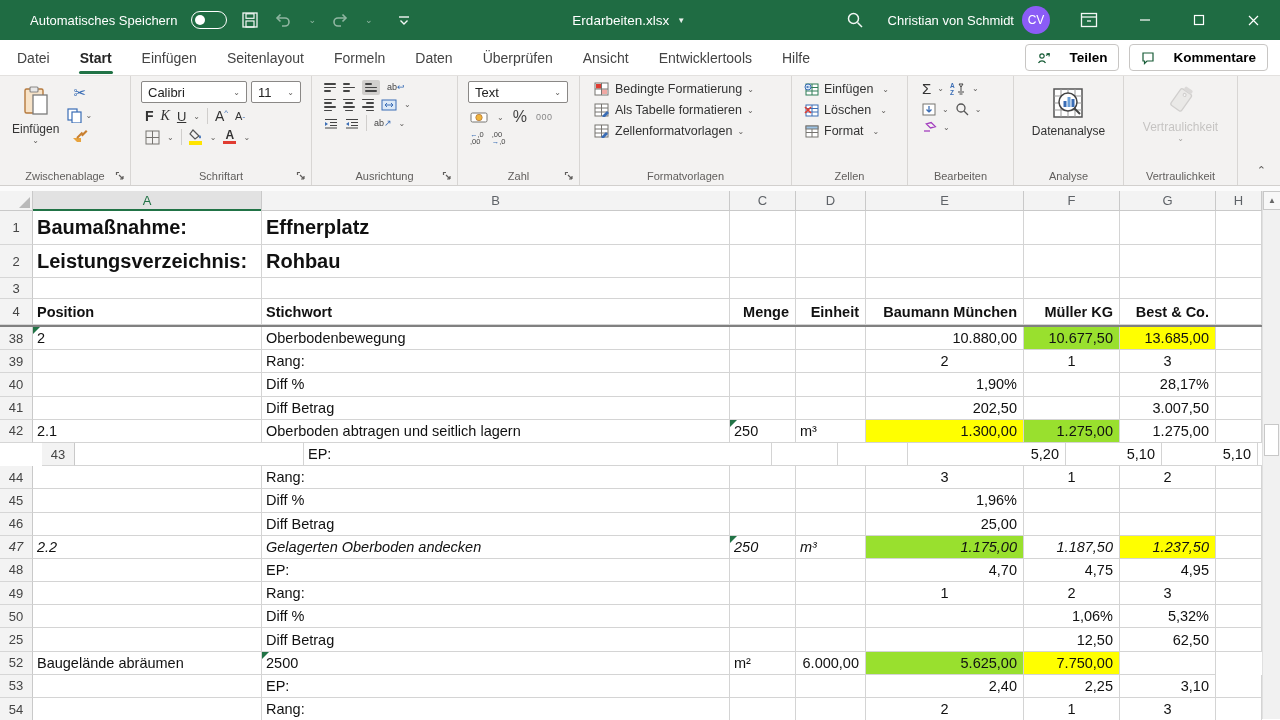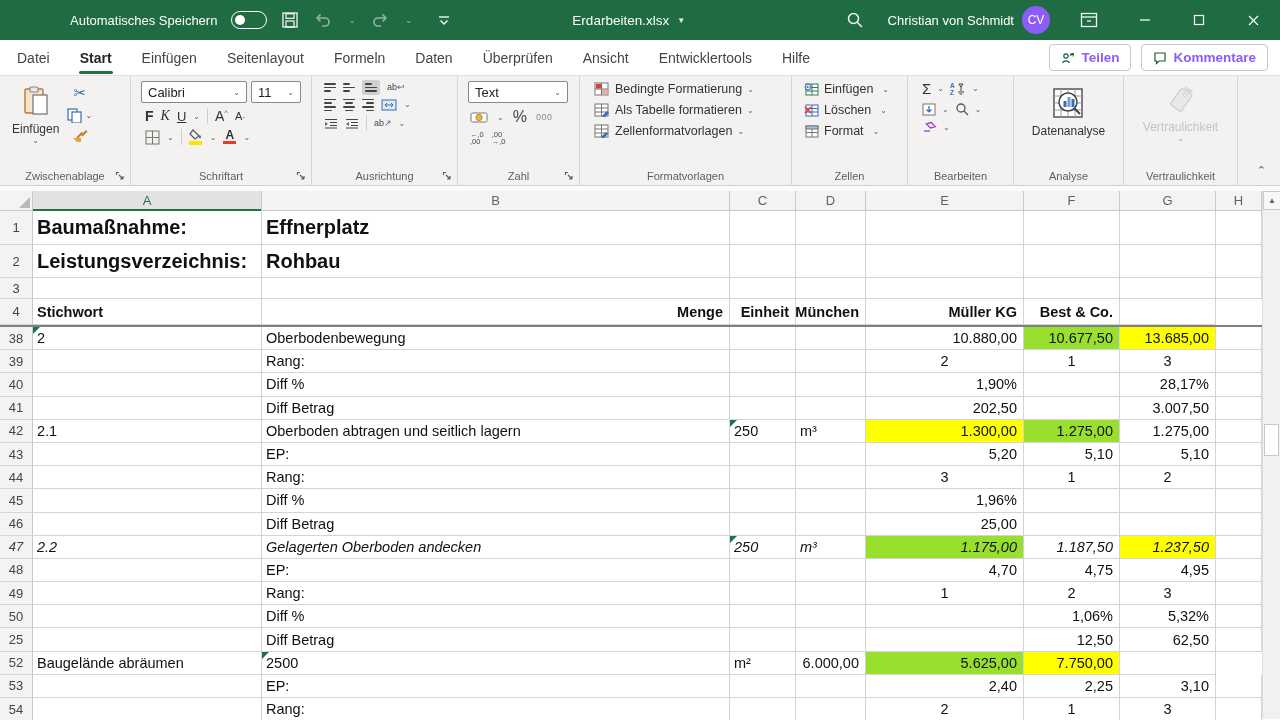--- a/index.html
+++ b/index.html
@@ -7,7 +7,7 @@
 
 
 .titlebar { height:40px; background:#1f6c43; display:flex; align-items:center; position:relative; color:#fff; }
-.tb-left { display:flex; align-items:center; gap:14px; padding-left:30px;margin-left:40px; }
+.tb-left { display:flex; align-items:center; gap:14px; padding-left:30px; }
 .autosave-label { font-size:13px; }
 .toggle { width:36px; height:18px; border:1.5px solid #fff; border-radius:9px; position:relative; }
 .toggle .knob { position:absolute; left:3px; top:2.5px; width:10px; height:10px; background:#fff; border-radius:50%; }

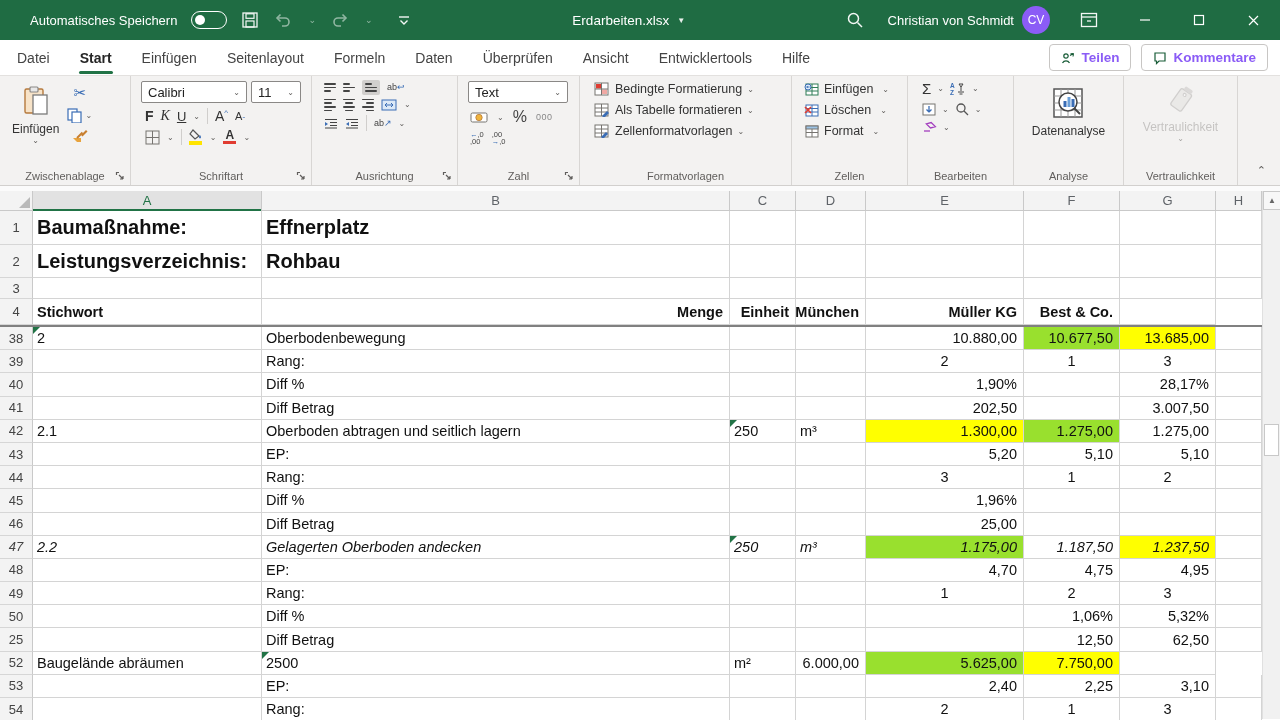--- a/index.html
+++ b/index.html
@@ -28,7 +28,7 @@
 .tab.active { color:#262626; font-weight:bold; }
 .tab.active::after { content:""; position:absolute; left:14px; right:14px; bottom:2px; height:3px; background:#217346; border-radius:2px; }
 .tabrow-right { position:absolute; right:12px; display:flex; gap:10px; }
-.pillbtn { display:flex; align-items:center; gap:6px; border:1px solid #c8c6c4; background:#fff; border-radius:4px; height:27px; padding:0 11px; font-size:13.5px; color:#8b5cf6; font-weight:bold; }
+.pillbtn { display:flex; align-items:center; gap:18px; border:1px solid #c8c6c4; background:#fff; border-radius:4px; height:27px; padding:0 11px; font-size:13.5px; color:#000000; font-weight:bold; }
 
 
 .ribbon { height:110px; background:#f3f2f1; border-bottom:1px solid #d2d0ce; display:flex; position:relative; }

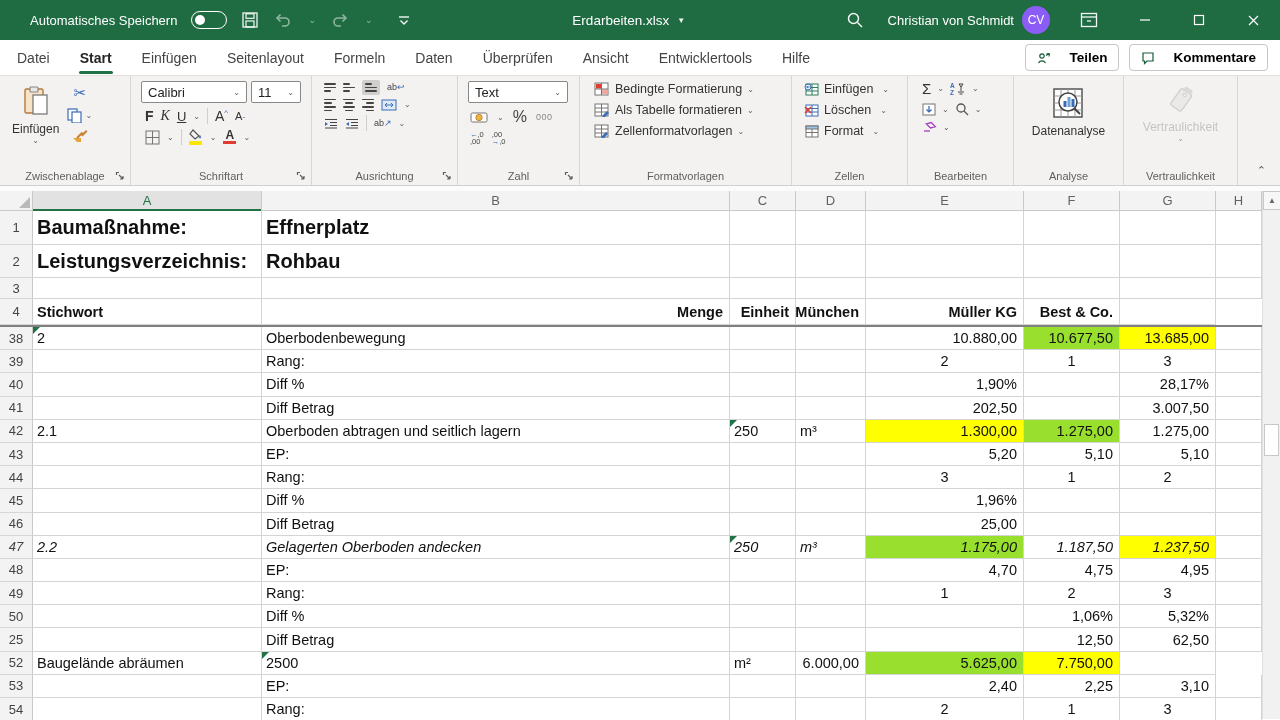--- a/index.html
+++ b/index.html
@@ -599,6 +599,7 @@
         </div>
         <div class="row" style="height: 26px;">
           <div class="gut">4</div>
+          <div class="cell bold">Position</div>
           <div class="cell bold">Stichwort</div>
           <div class="cell bold ar">Menge</div>
           <div class="cell bold ar">Einheit</div>

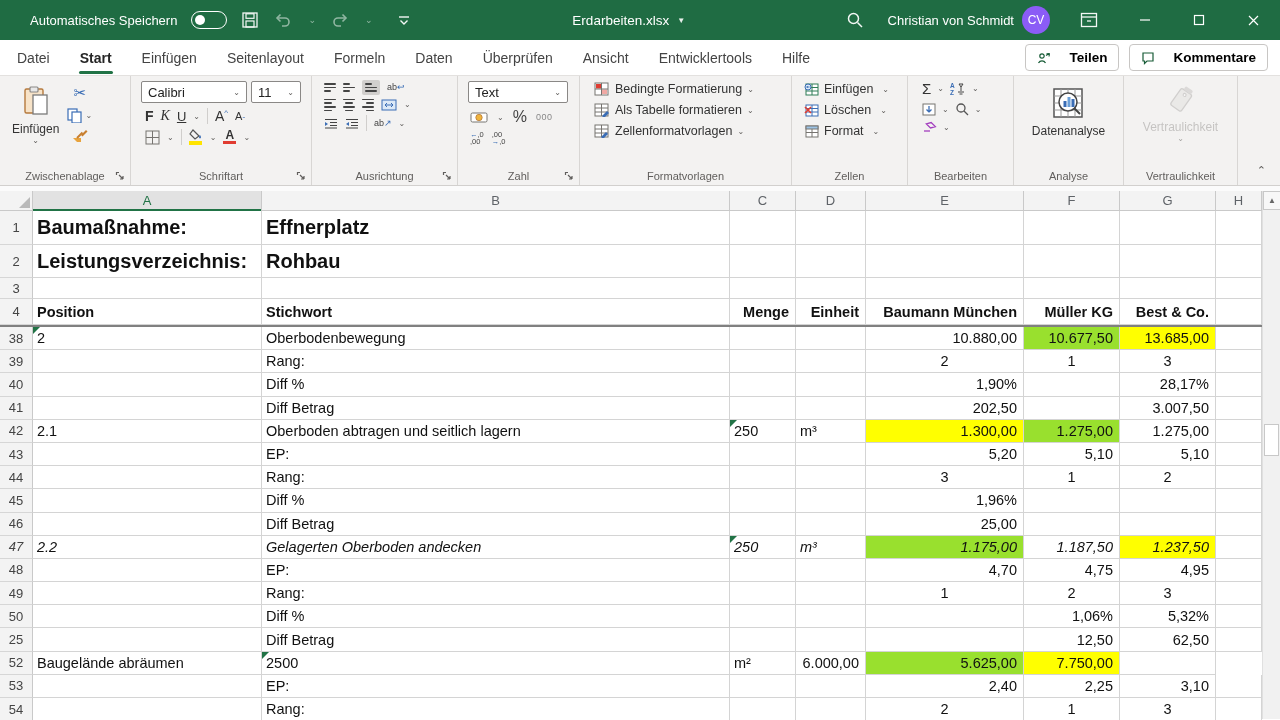--- a/index.html
+++ b/index.html
@@ -665,7 +665,7 @@
           <div class="cell ar">1.275,00</div>
           <div class="cell"></div>
         </div>
-        <div class="row" style="height: 23.2px;">
+        <div class="row" style="height: 23.2px; padding-left: 42px;">
           <div class="gut">43</div>
           <div class="cell"></div>
           <div class="cell">EP:</div>

